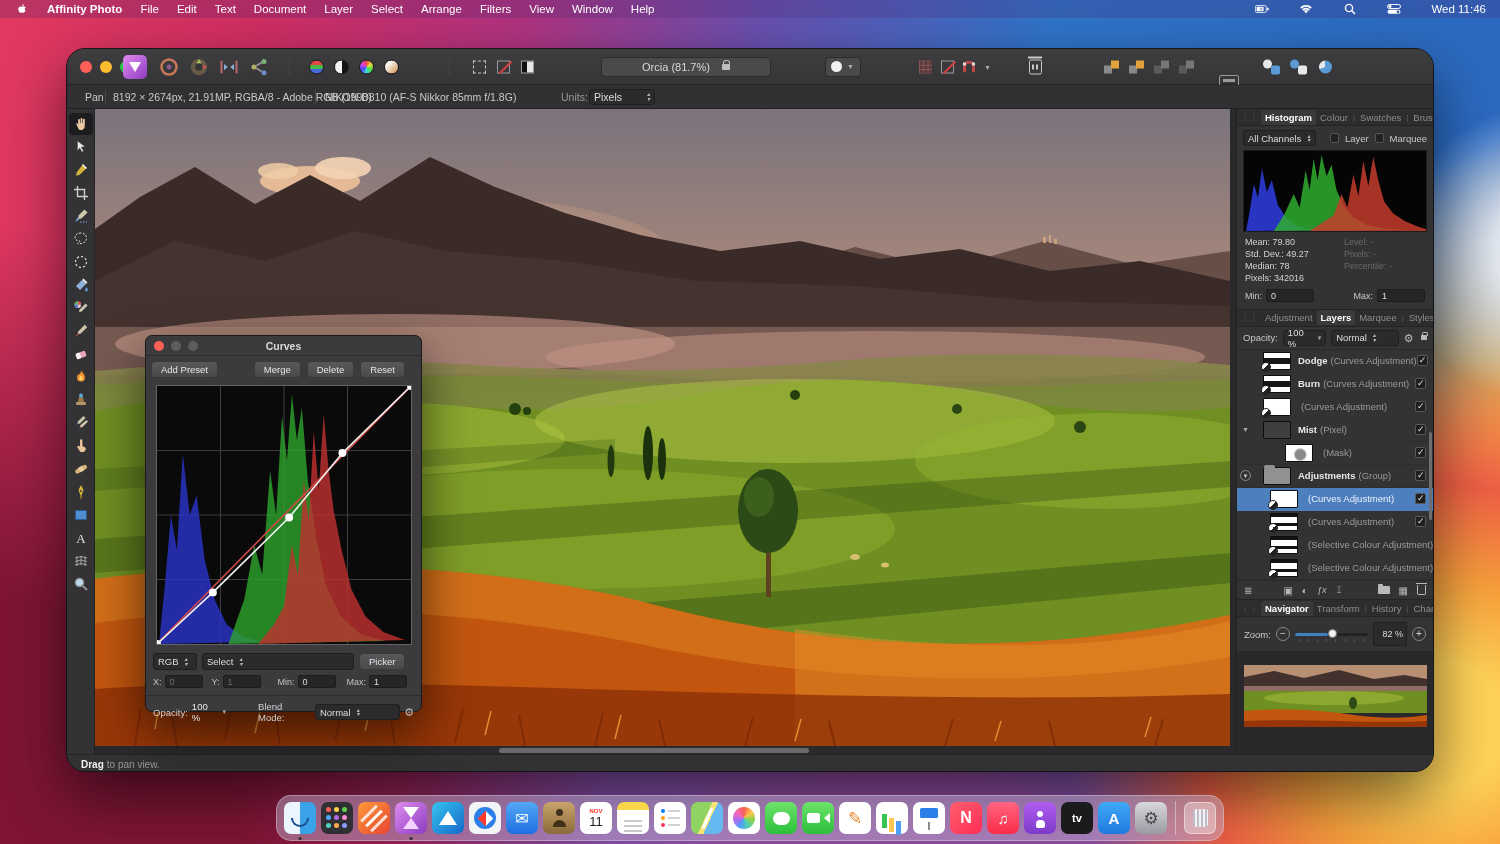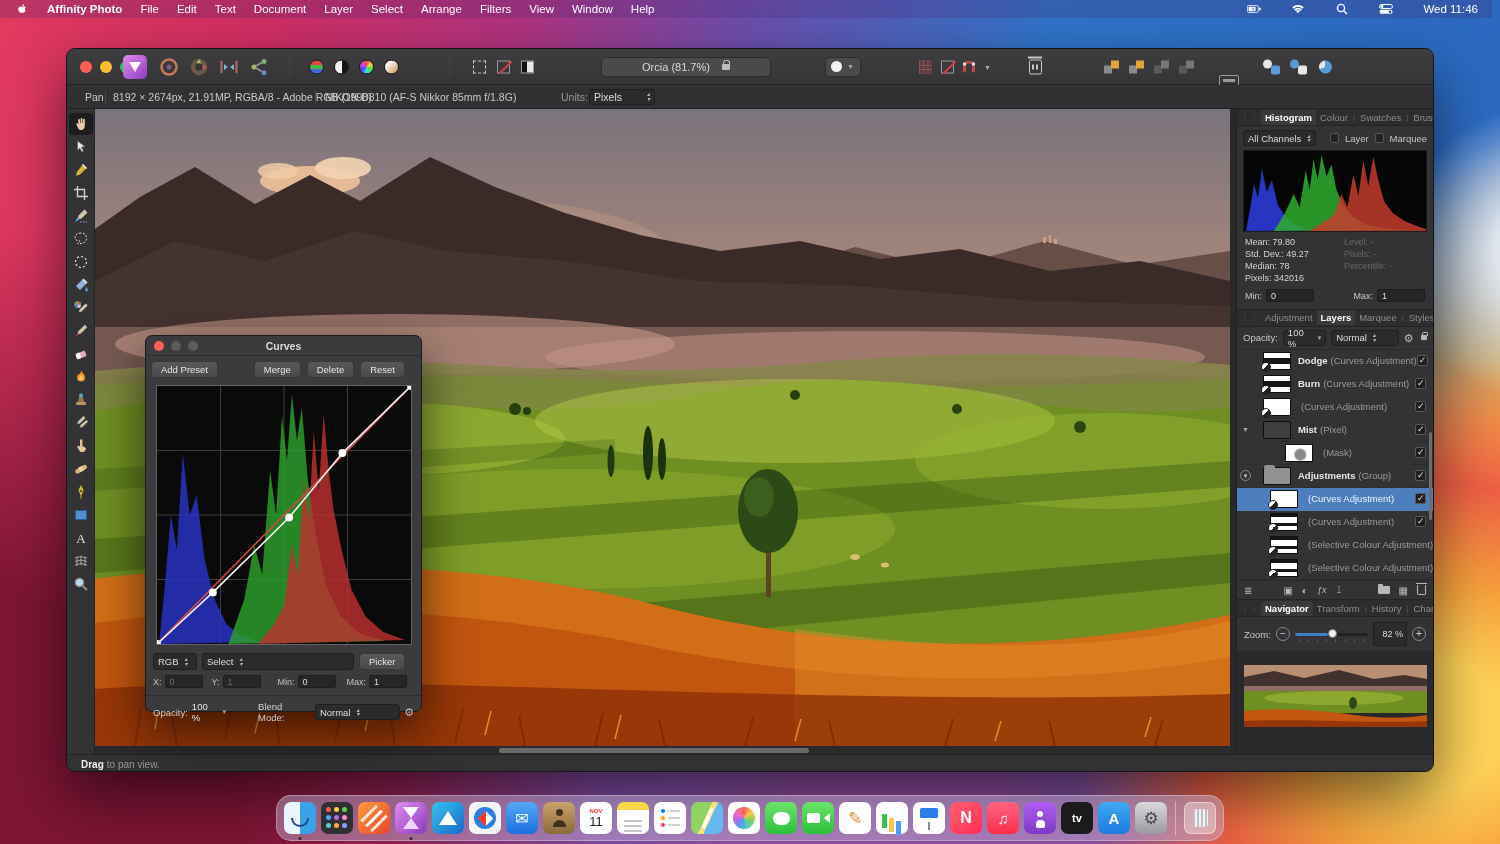--- a/index.html
+++ b/index.html
@@ -15,7 +15,7 @@
       linear-gradient(100deg,#e23a5f 0%,#d12e63 16%,#b03380 32%,#6a4fae 46%,#2f74c9 64%,#2a66bd 100%);}
 
   
-  .menubar{position:absolute;top:0;left:0;right:8px;height:18px;display:flex;align-items:center;
+  .menubar{position:absolute;top:0;left:0;right:0;height:18px;display:flex;align-items:center;
     padding:0 10px;background:rgba(70,40,110,.25);color:#fff;font-size:11.5px}
   .menubar .apple{width:12px;height:12px;margin:0 10px 0 6px;flex:none}
   .menu-item{padding:0 9px;white-space:nowrap}

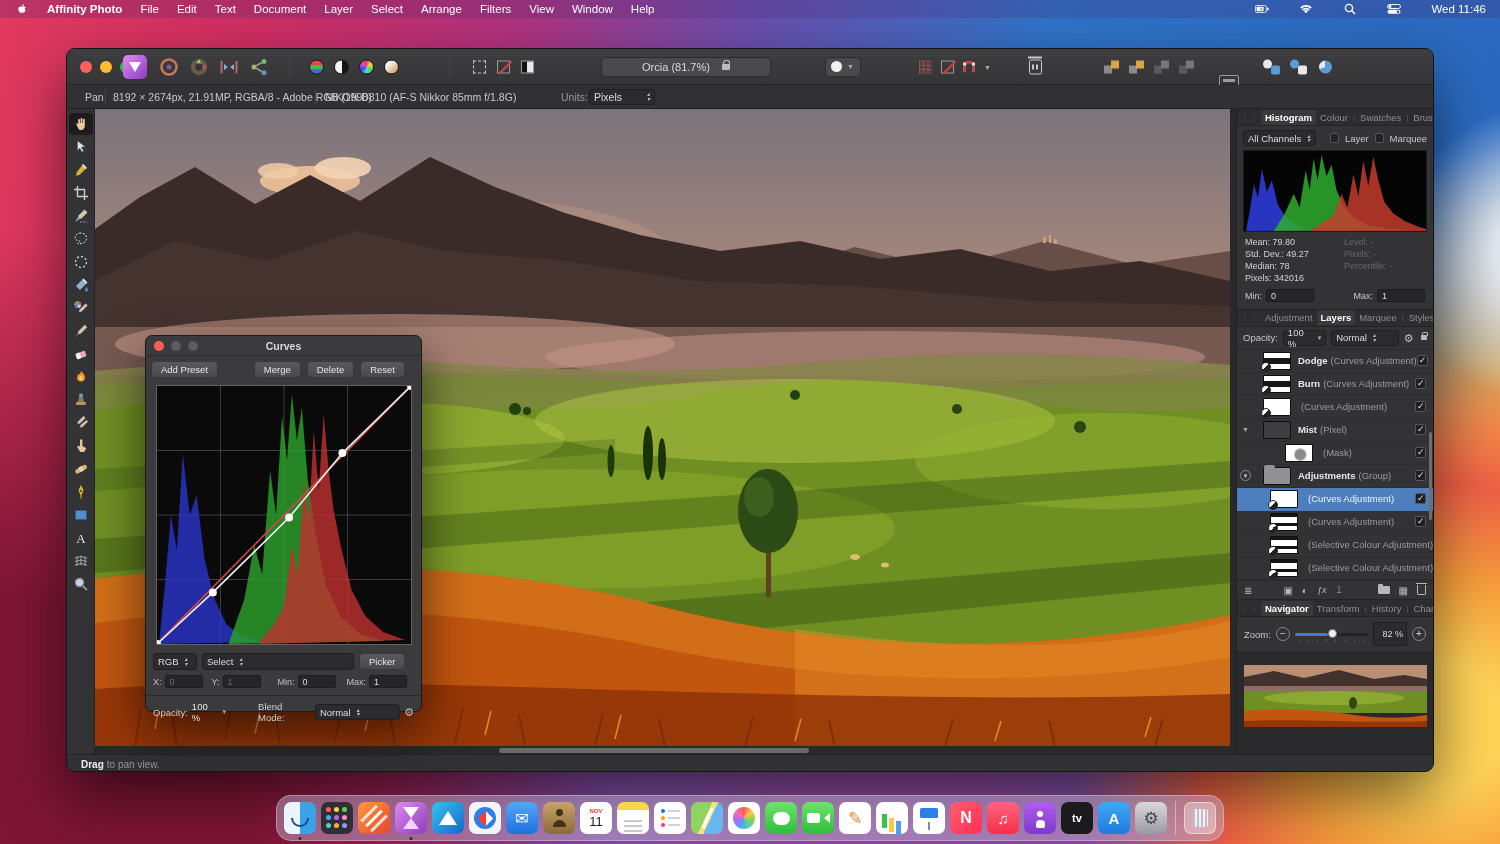--- a/index.html
+++ b/index.html
@@ -26,7 +26,7 @@
 
   
   .window{position:absolute;left:66px;top:48px;width:1368px;height:724px;background:#333335;
-    border-radius:9px;box-shadow:0 25px 60px rgba(0,0,0,.55);border:1px solid #141416;overflow:hidden}
+    border-radius:19px;box-shadow:0 25px 60px rgba(0,0,0,.55);border:1px solid #141416;overflow:hidden}
   .toolbar{position:relative;height:36px;background:linear-gradient(#3e3e40,#353537);border-bottom:1px solid #242426}
   .tb{position:absolute;top:50%;transform:translateY(-50%)}
   .traffic{display:flex;gap:8px;left:13px}

